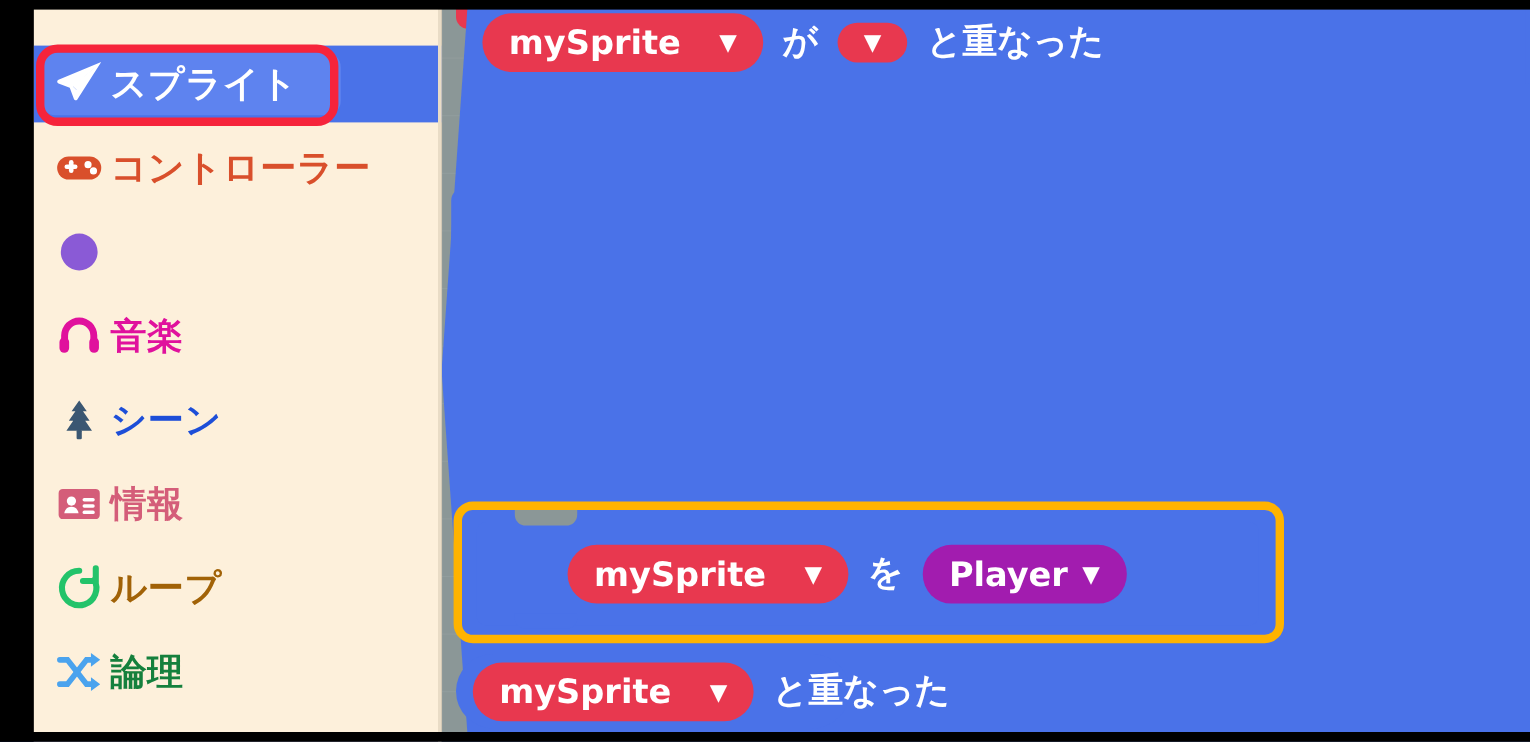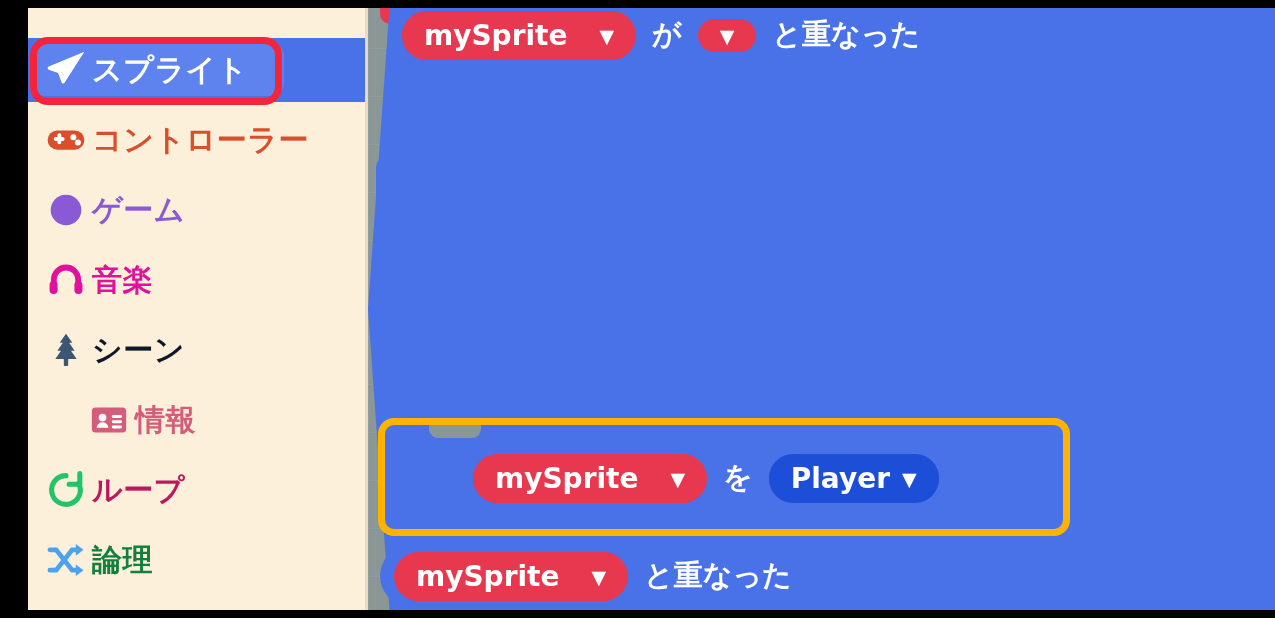--- a/index.html
+++ b/index.html
@@ -587,7 +587,6 @@
             <circle cx="12" cy="12" r="9.2" fill="#8a5ad6"></circle>
           </svg>
       </span>
-      <span class="cat-label" style="color:#8a5ad6;">ゲーム</span>
     </div>
 
     <div class="cat-row" style="top:248px;">

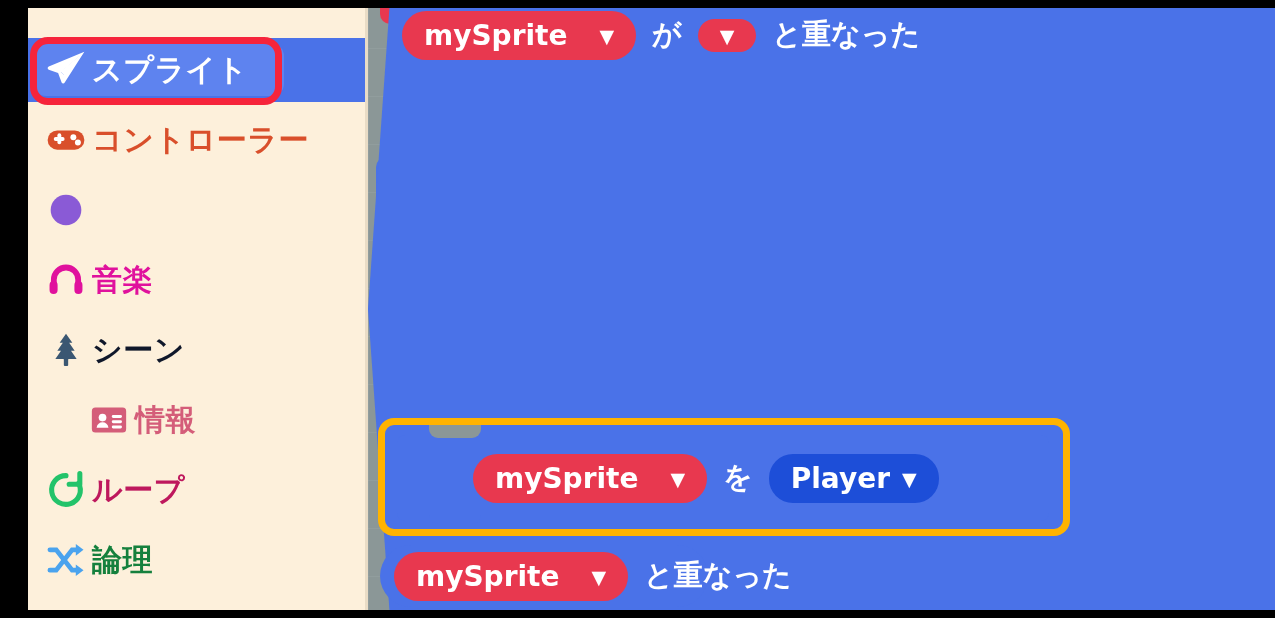--- a/index.html
+++ b/index.html
@@ -607,7 +607,7 @@
             <rect x="10.7" y="17" width="2.6" height="4.6" rx="0.6" fill="#3b5772"></rect>
           </svg>
       </span>
-      <span class="cat-label" style="color:#0f172a;">シーン</span>
+      <span class="cat-label" style="color:#1d4ed8;">シーン</span>
     </div>
 
     <div class="cat-row" style="top:388px;margin-left:43px;">

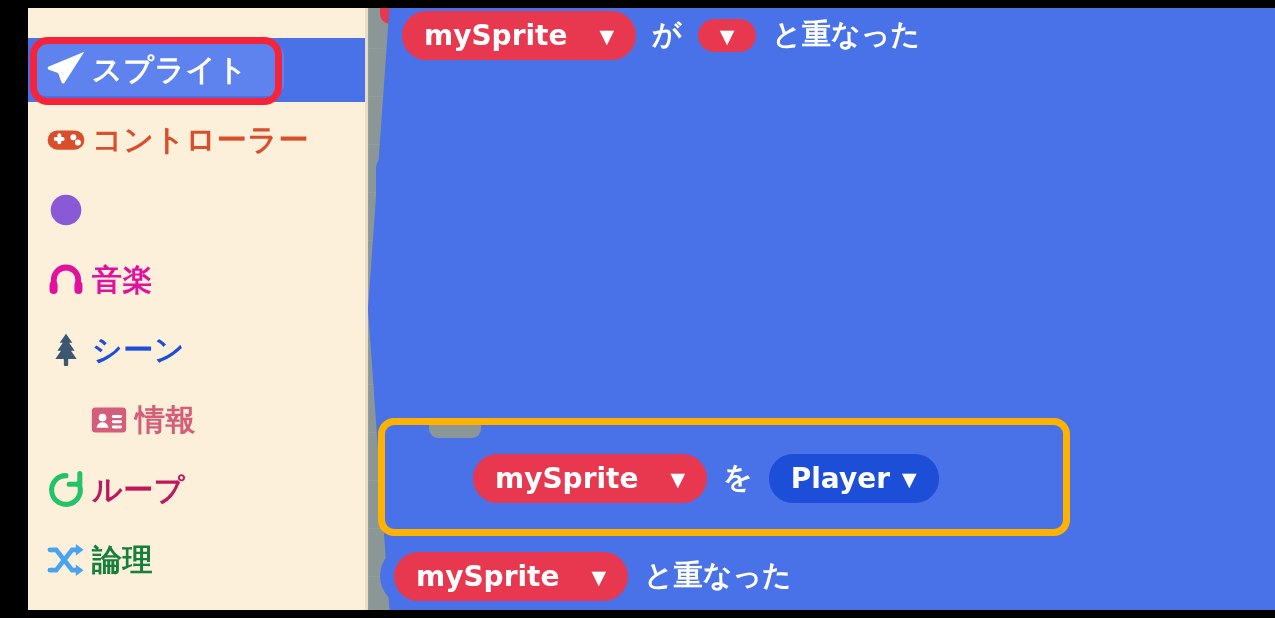--- a/index.html
+++ b/index.html
@@ -610,7 +610,7 @@
       <span class="cat-label" style="color:#1d4ed8;">シーン</span>
     </div>
 
-    <div class="cat-row" style="top:388px;margin-left:43px;">
+    <div class="cat-row" style="top:388px;">
       <span class="cat-icon">
         <svg width="42" height="42" viewBox="0 0 24 24">
             <rect x="2.2" y="4.8" width="19.6" height="14.4" rx="2" fill="#d45d79"></rect>

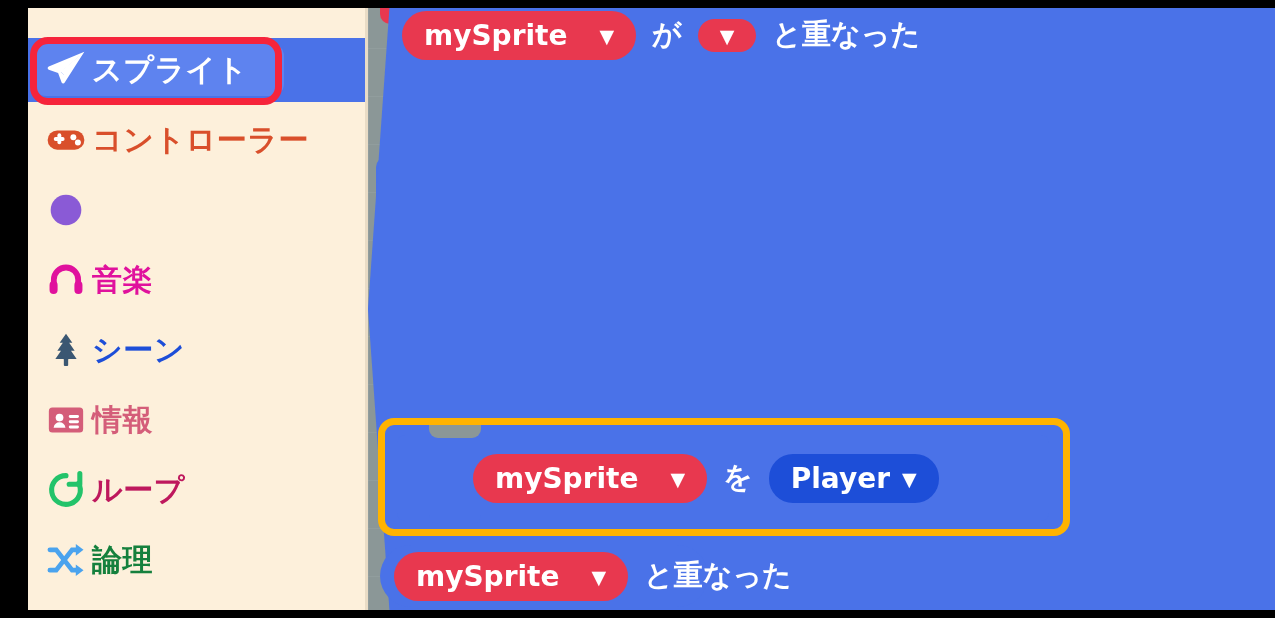--- a/index.html
+++ b/index.html
@@ -631,7 +631,7 @@
             <path d="M19.9 2.6v6.1h-6.1" fill="none" stroke="#23c36a" stroke-width="2.9" stroke-linecap="round" stroke-linejoin="round"></path>
           </svg>
       </span>
-      <span class="cat-label" style="color:#be185d;">ループ</span>
+      <span class="cat-label" style="color:#a16207;">ループ</span>
     </div>
 
     <div class="cat-row" style="top:528px;">

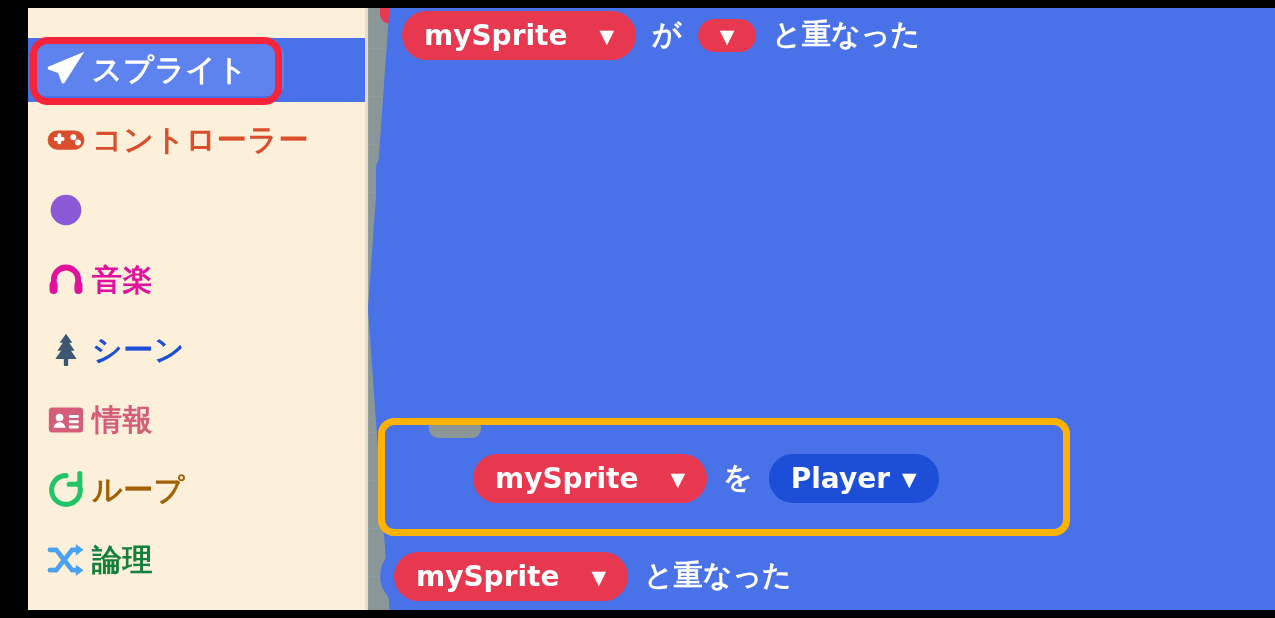--- a/index.html
+++ b/index.html
@@ -430,7 +430,7 @@
     line-height: 1.25;
   }
   .field.var { background: #e8384f; border-radius: 26px; padding: 7px 22px; gap: 32px; }
-  .field.kind { background: #1d4ed8; border-radius: 24px; padding: 7px 22px; }
+  .field.kind { background: #a21caf; border-radius: 24px; padding: 7px 22px; }
   .caret { font-size: 19px; line-height: 1; transform: translateY(1px); }
   .plain { font-size: 29px; font-weight: 700; color: #fff; }
 

